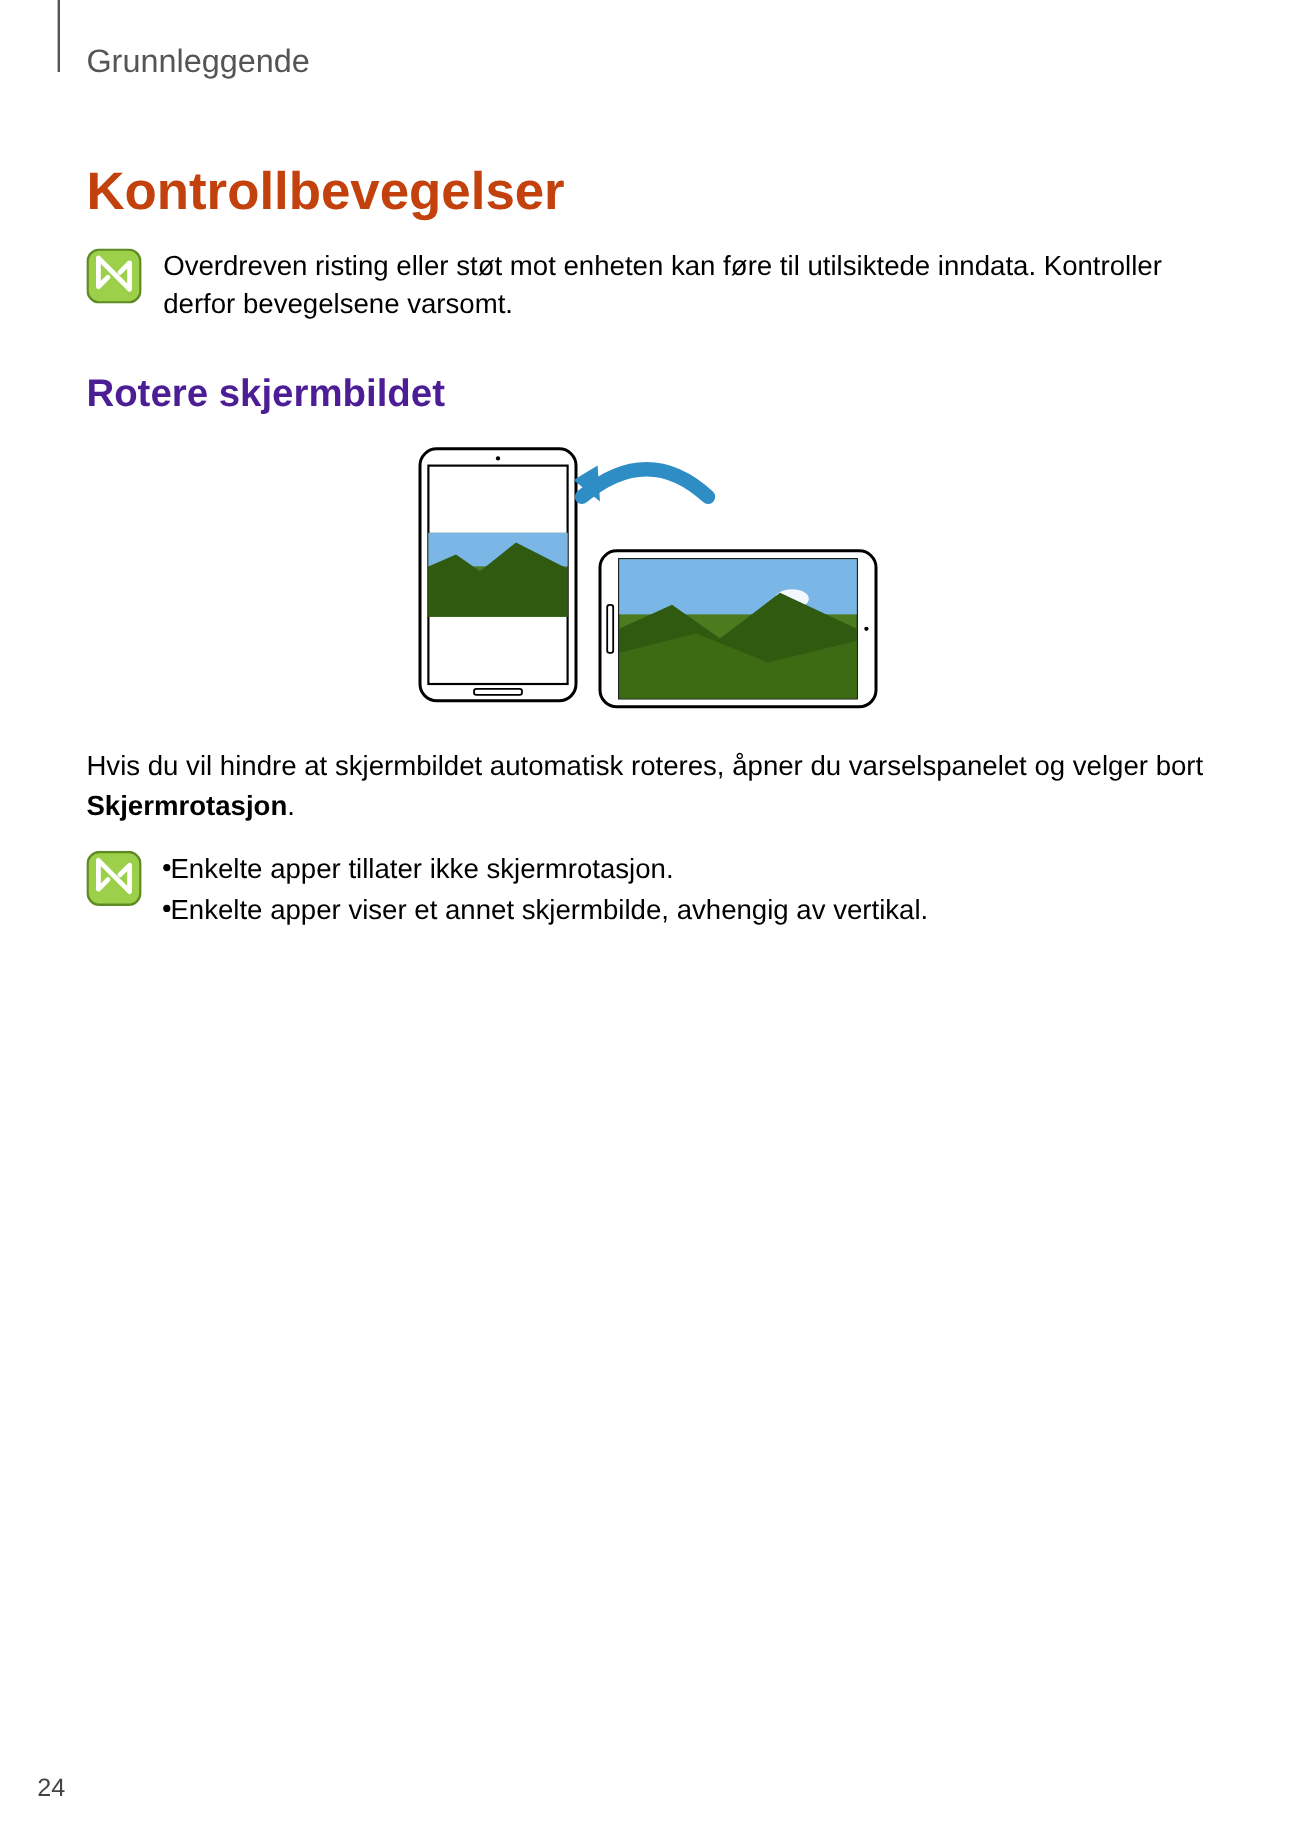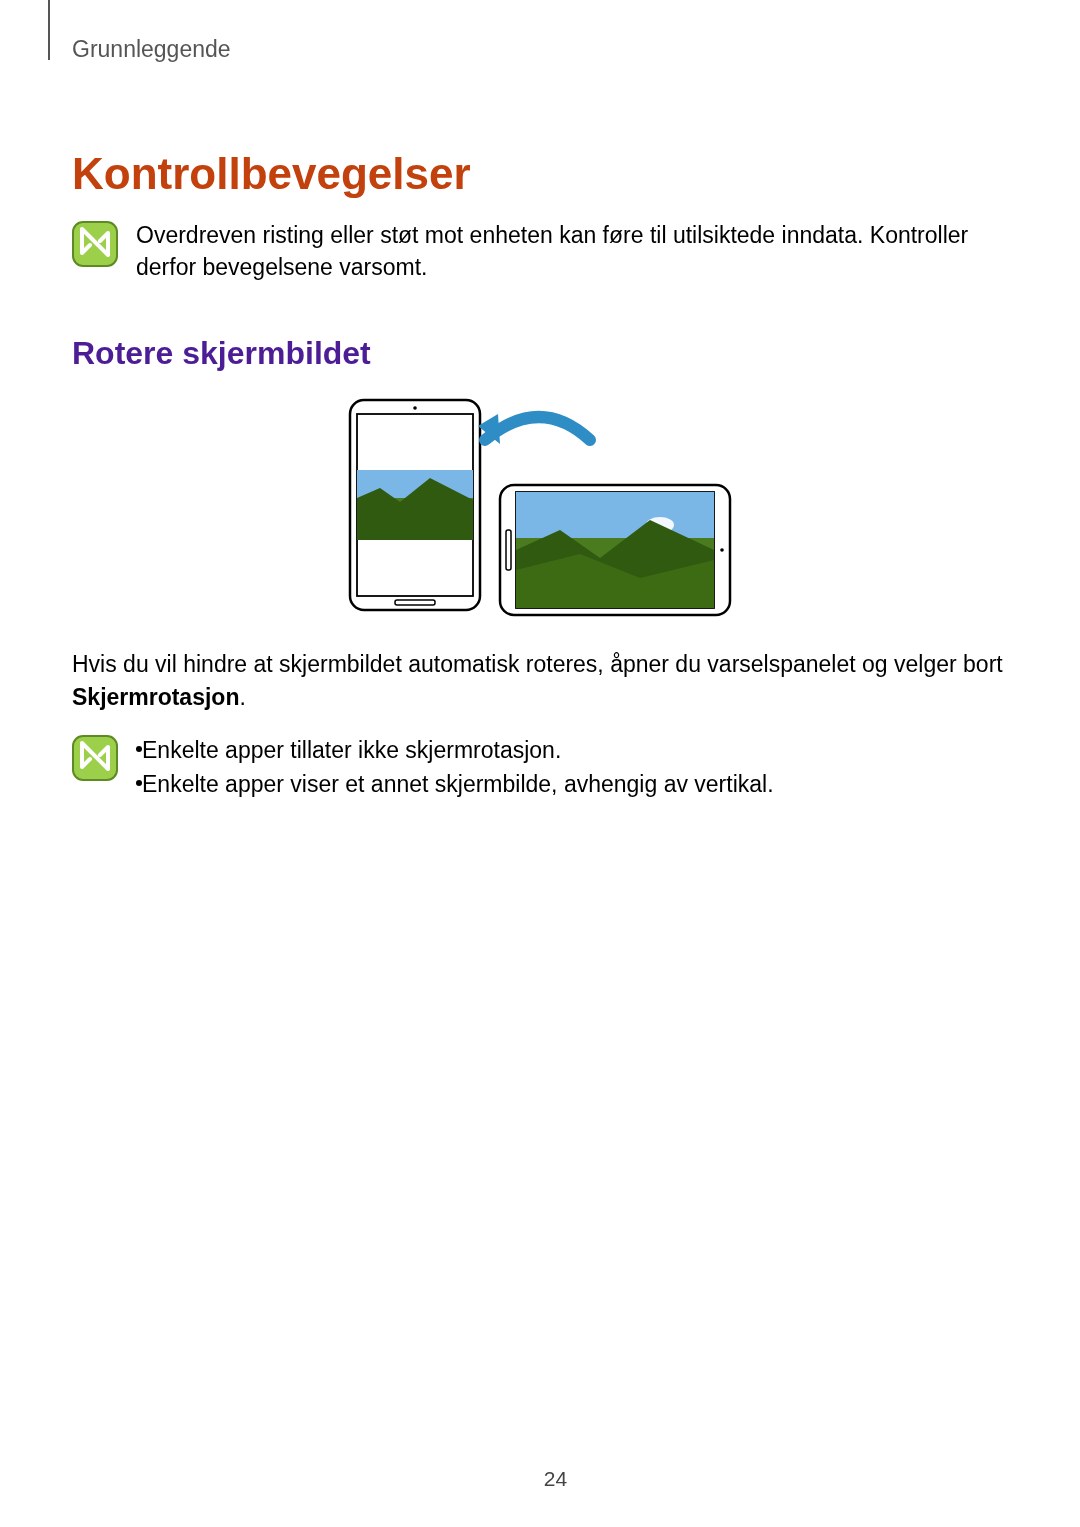--- a/index.html
+++ b/index.html
@@ -23,9 +23,9 @@
     background: #555;
   }
   .breadcrumb {
-    font-size: 23px;
+    font-size: 27px;
     color: #555;
-    margin-bottom: 86px;
+    margin-bottom: 68px;
   }
   .h1 {
     font-size: 44px;

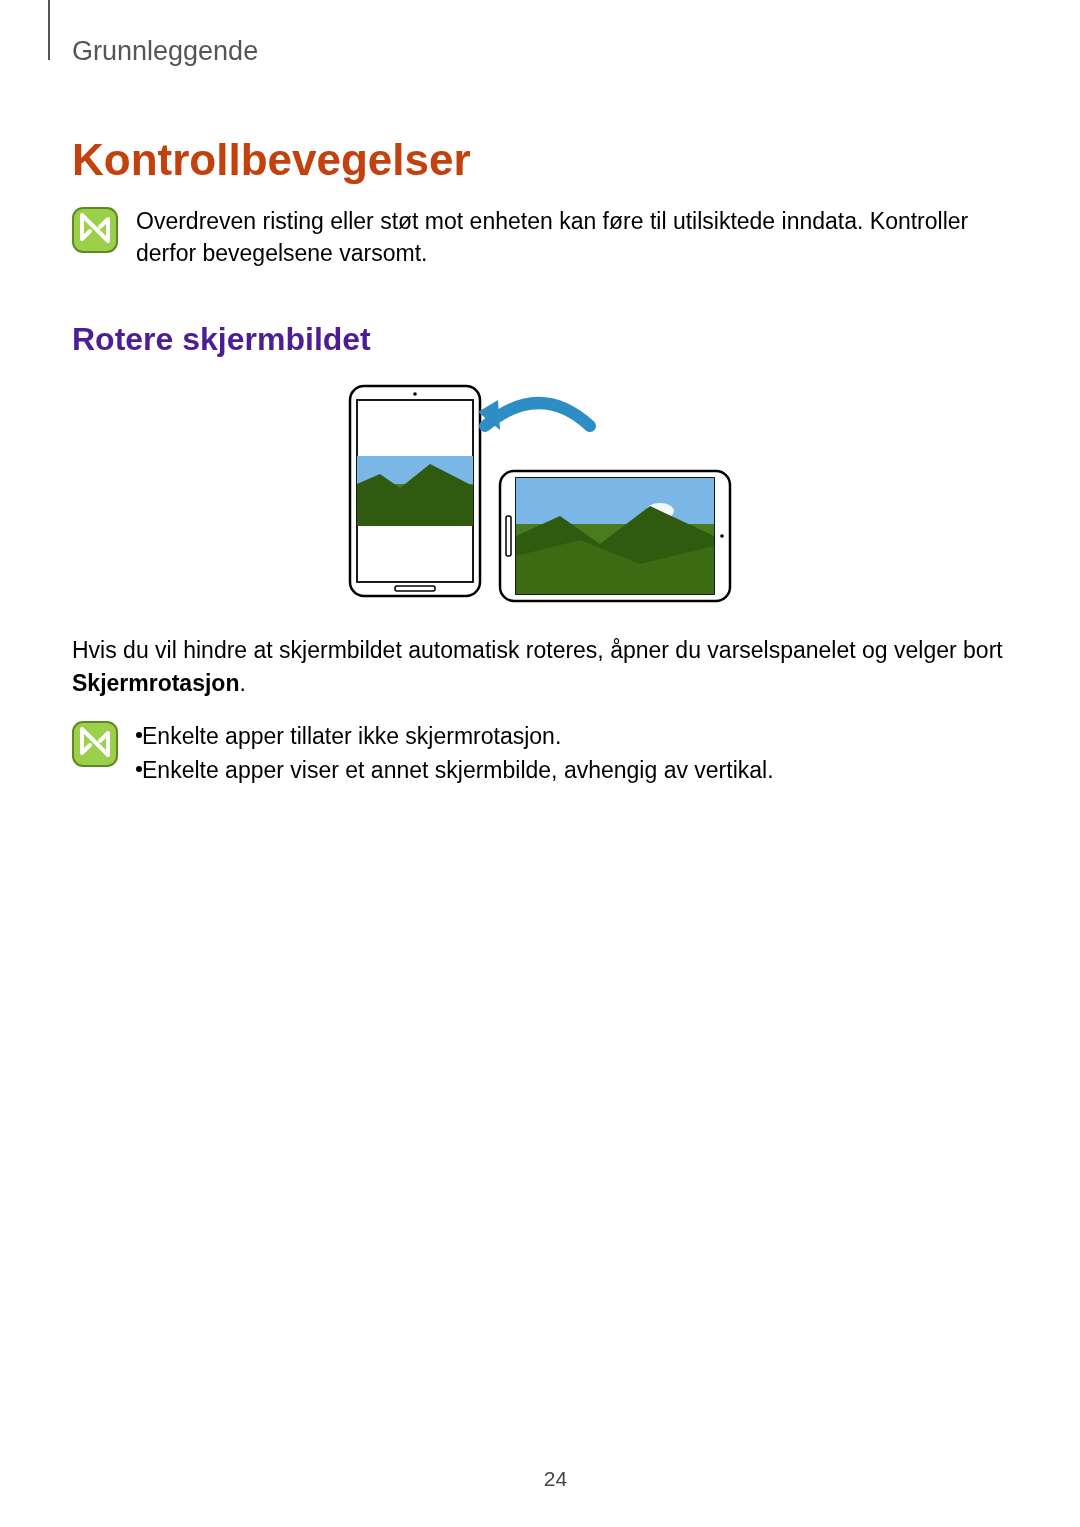--- a/index.html
+++ b/index.html
@@ -42,7 +42,7 @@
     display: flex;
     align-items: flex-start;
     gap: 18px;
-    margin-bottom: 52px;
+    margin-bottom: 40px;
   }
   .note-icon {
     width: 46px;

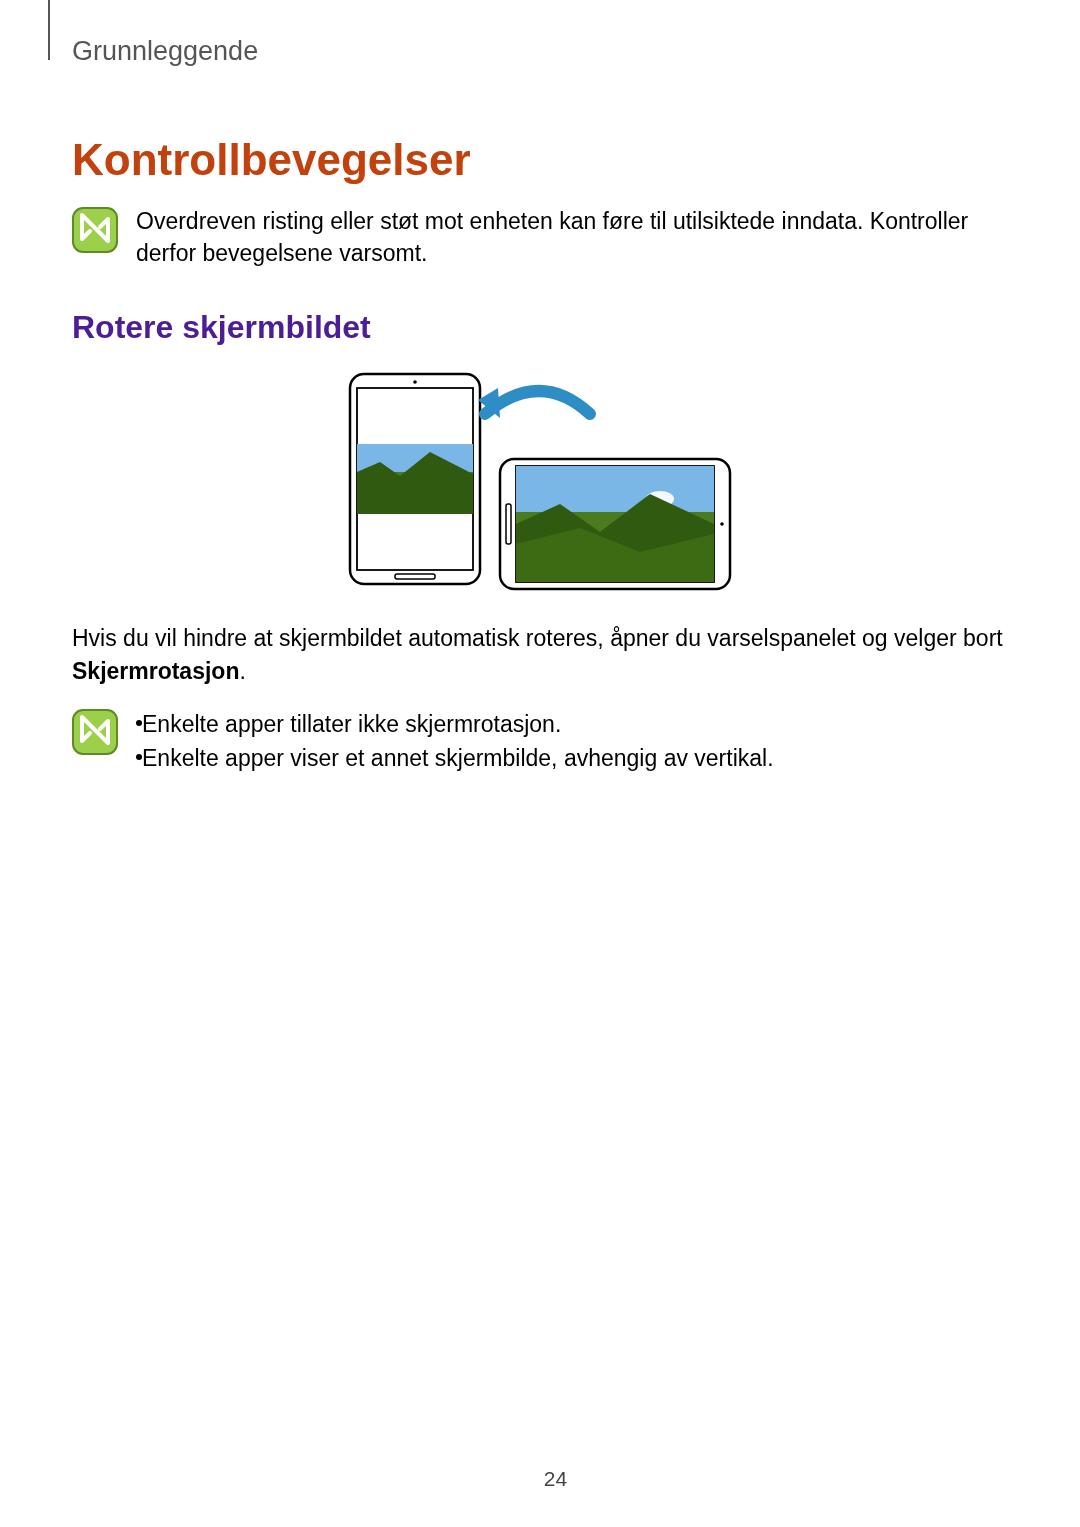--- a/index.html
+++ b/index.html
@@ -97,8 +97,7 @@
     position: absolute;
     left: 0;
     right: 0;
-    bottom: 36px;
-    text-align: center;
+    bottom: 24px;
     font-size: 21px;
     color: #444;
     padding-left: 31px;

